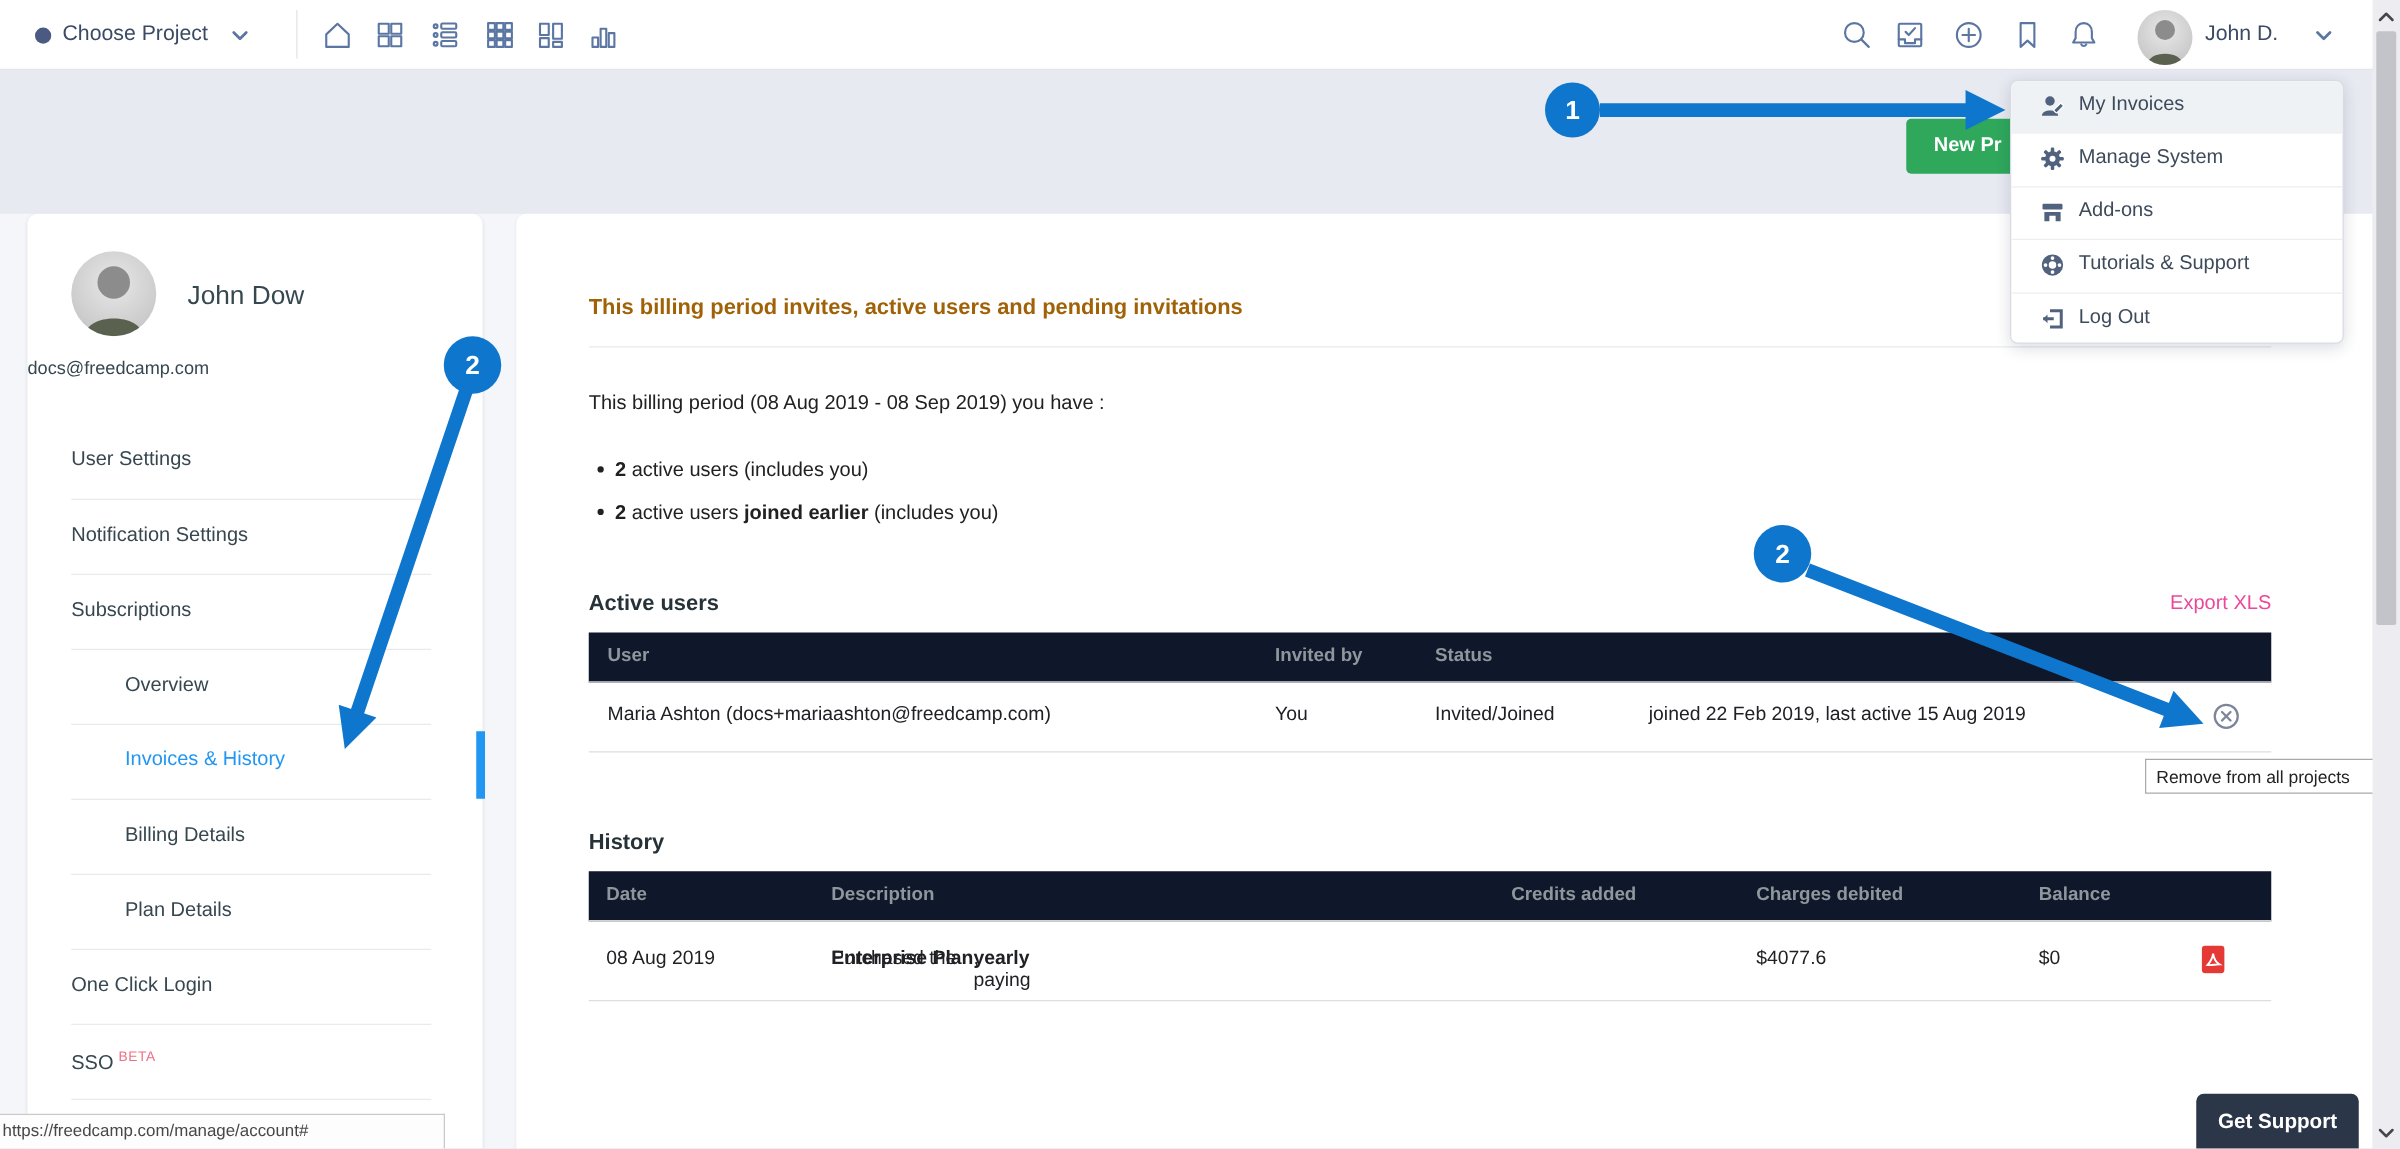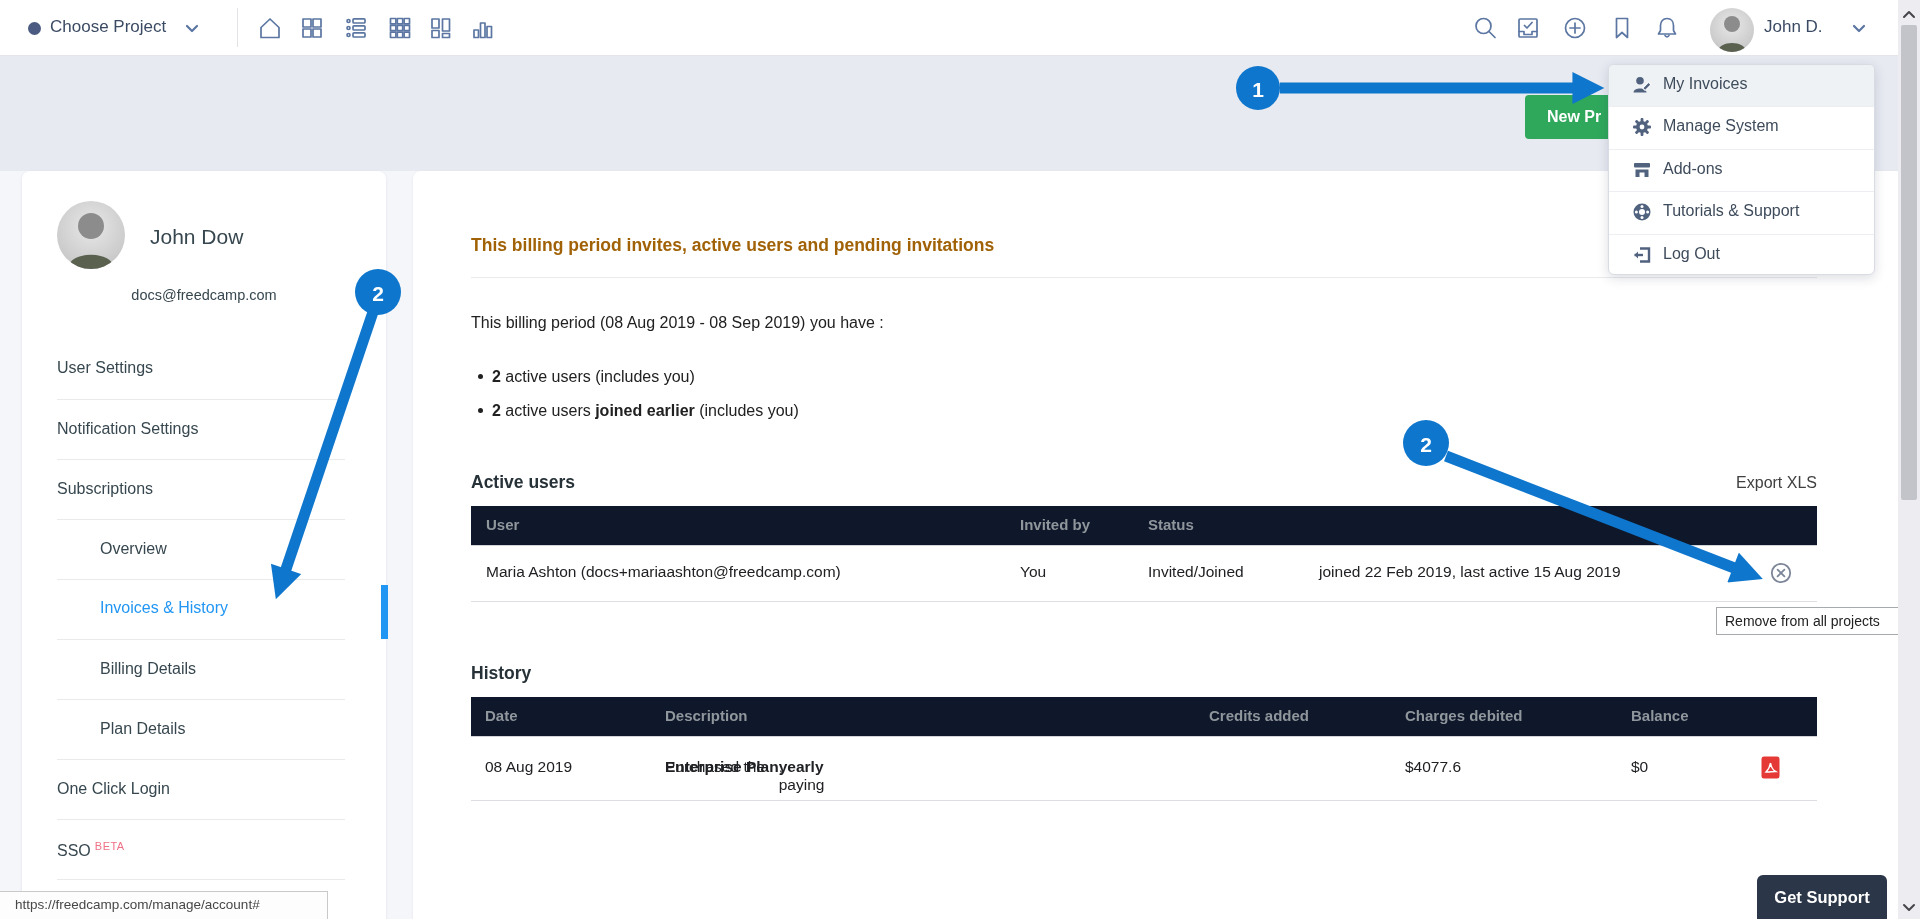--- a/index.html
+++ b/index.html
@@ -22,7 +22,7 @@
   
   .sb-avatar{left:35px;top:30px;width:68px;height:68px;}
   .sb-name{position:absolute;left:128px;top:54px;font-size:21px;color:#37474f;}
-  .sb-email{position:absolute;left:0;top:116px;width:100%;text-align:center;font-size:14.5px;color:#37474f;}
+  .sb-email{position:absolute;left:0;top:116px;width:100%;text-align:left;font-size:14.5px;color:#37474f;}
   .sb-item{position:absolute;left:35px;font-size:16px;color:#37474f;cursor:pointer;}
   .sb-item.indent{left:78px;}
   .sb-item.active{color:#2196f3;}

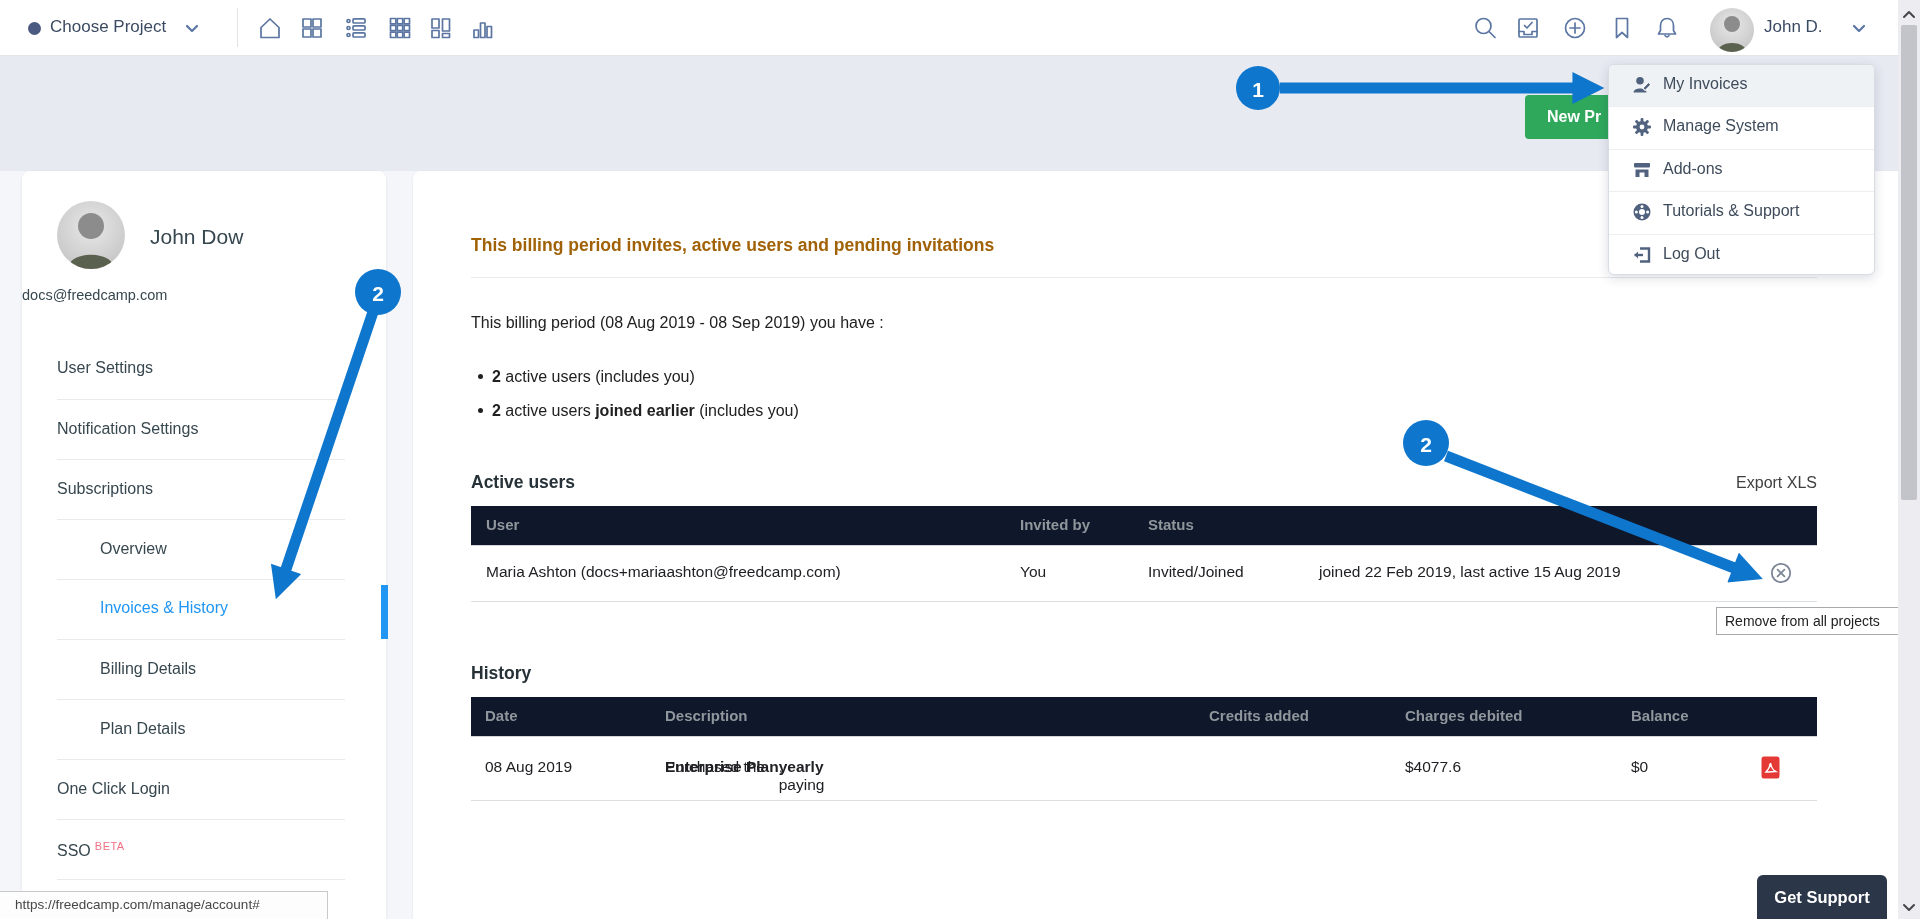--- a/index.html
+++ b/index.html
@@ -36,7 +36,7 @@
   .m-bullet{position:absolute;left:58px;font-size:16px;color:#212121;}
   .m-bullet .dot{display:inline-block;width:5px;height:5px;border-radius:50%;background:#212121;vertical-align:middle;margin:0 9px 3px 7px;}
   .sec-heading{position:absolute;left:58px;font-size:17.5px;font-weight:bold;color:#263238;}
-  .export-link{position:absolute;right:81px;top:303px;font-size:16px;color:#404040;cursor:pointer;}
+  .export-link{position:absolute;right:81px;top:303px;font-size:16px;color:#ec4899;cursor:pointer;}
   .tbl{position:absolute;left:58px;width:1346px;}
   .tbl-head{position:absolute;left:0;top:0;width:100%;height:39px;background:#0f172a;border-bottom:1px solid #d2d4d8;}
   .tbl-head span{position:absolute;top:10px;font-size:15px;font-weight:bold;color:#8f969c;}

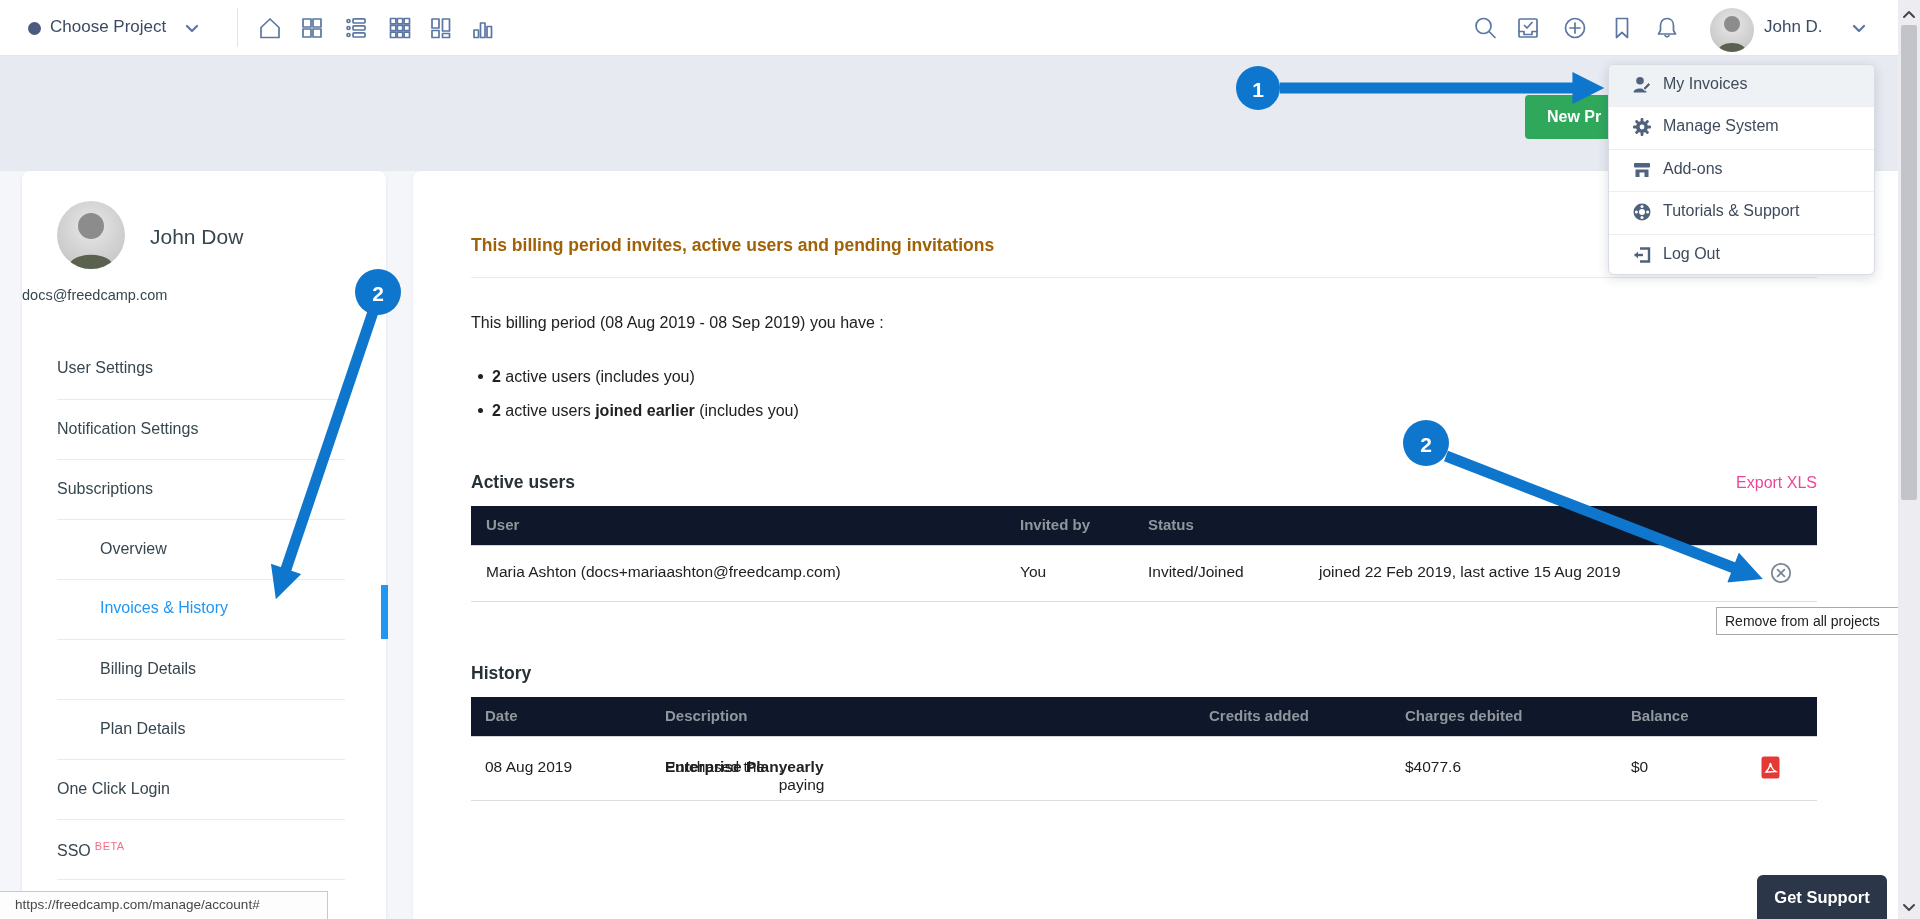--- a/index.html
+++ b/index.html
@@ -58,7 +58,7 @@
   .ann circle.badge{fill:#0e76cc;}
   .ann text{fill:#fff;font-size:21px;font-weight:bold;font-family:"Liberation Sans",sans-serif;text-anchor:middle;dominant-baseline:central;}
   .tooltip{position:absolute;left:1716px;top:607px;width:184px;height:28px;background:#fff;border:1px solid #a7aaad;box-sizing:border-box;font-size:14px;color:#222;line-height:26px;padding-left:8px;z-index:50;white-space:nowrap;}
-  .statusbar{position:absolute;left:0px;top:891px;width:328px;height:28px;background:#fdfdfd;border-top:1px solid #c9c9c9;border-right:1px solid #c9c9c9;box-sizing:border-box;font-size:13.5px;color:#474747;line-height:26px;padding-left:15px;z-index:50;}
+  .statusbar{position:absolute;left:0px;top:891px;width:356px;height:28px;background:#fdfdfd;border-top:1px solid #c9c9c9;border-right:1px solid #c9c9c9;box-sizing:border-box;font-size:13.5px;color:#474747;line-height:26px;padding-left:2px;z-index:50;}
   .get-support{position:absolute;left:1757px;top:875px;width:130px;height:44px;background:#2b3648;border-radius:6px 6px 0 0;color:#fff;font-size:16.5px;font-weight:bold;text-align:center;line-height:44px;z-index:20;cursor:pointer;}
   
   .scrollbar{position:absolute;left:1898px;top:0;width:22px;height:919px;background:#ededf1;z-index:60;}

